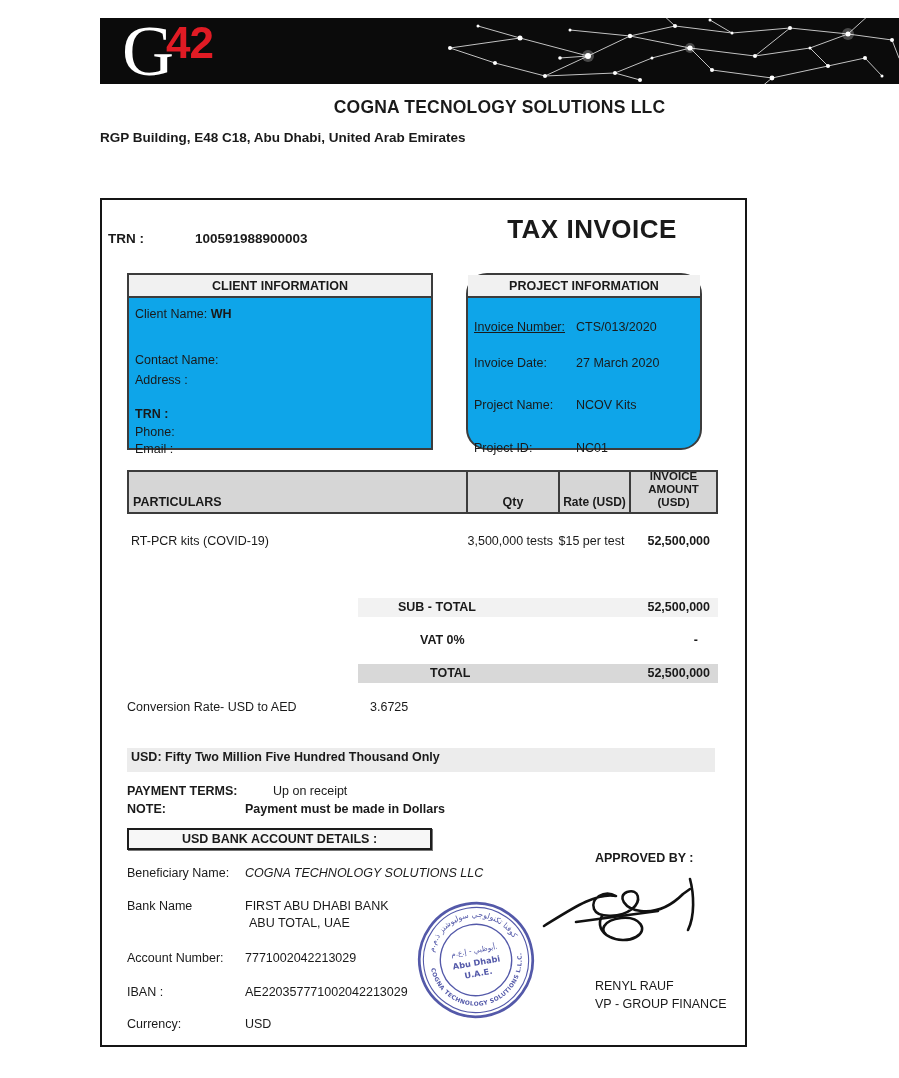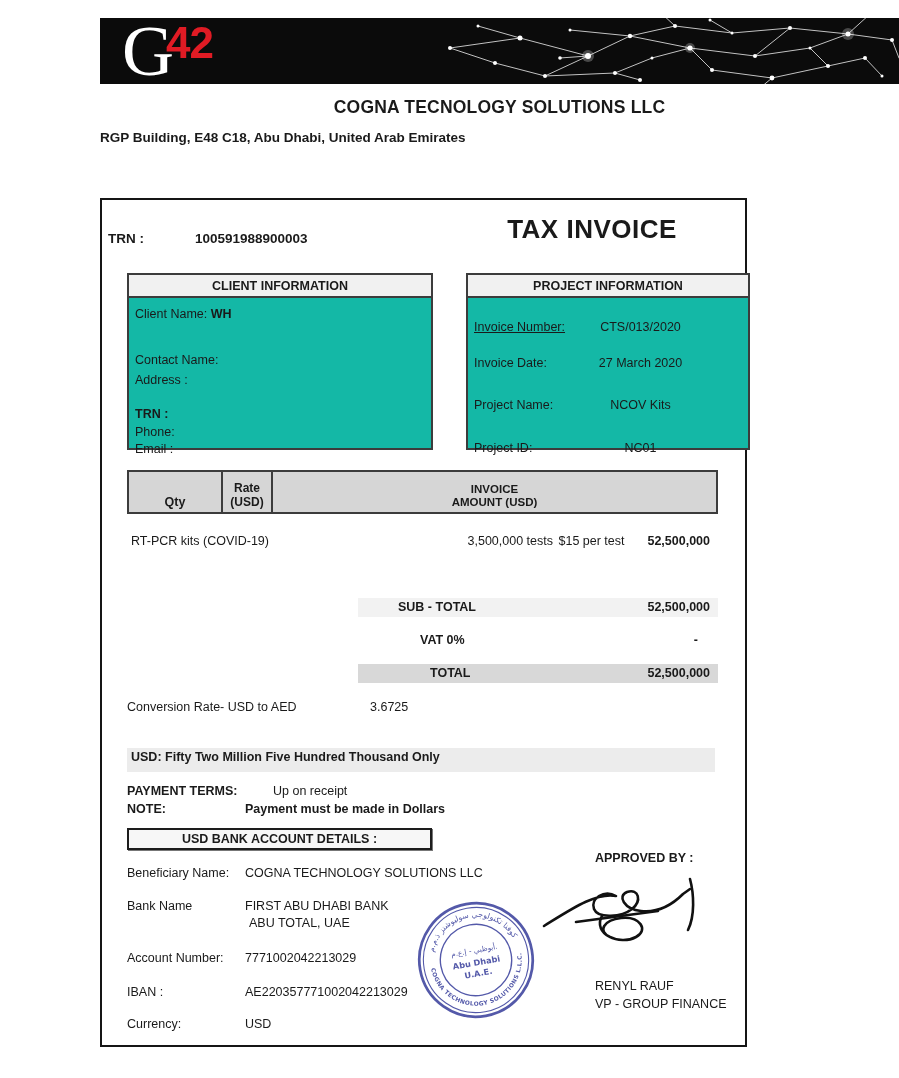--- a/index.html
+++ b/index.html
@@ -37,7 +37,7 @@
   .doc-title { left:360px; top:14px; width:260px; text-align:center; font-size:26px; font-weight:bold; letter-spacing:.5px; }
 
   
-  .infobox { border:2px solid #3c3c3c; background:#14b8a6; }
+  .infobox { border:2px solid #3c3c3c; background:#0ea5e9; }
   .infobox .box-head {
     height:23px; line-height:22px; text-align:center; font-size:12.5px; font-weight:bold;
     background:#f1f1f1; border-bottom:2px solid #3c3c3c;

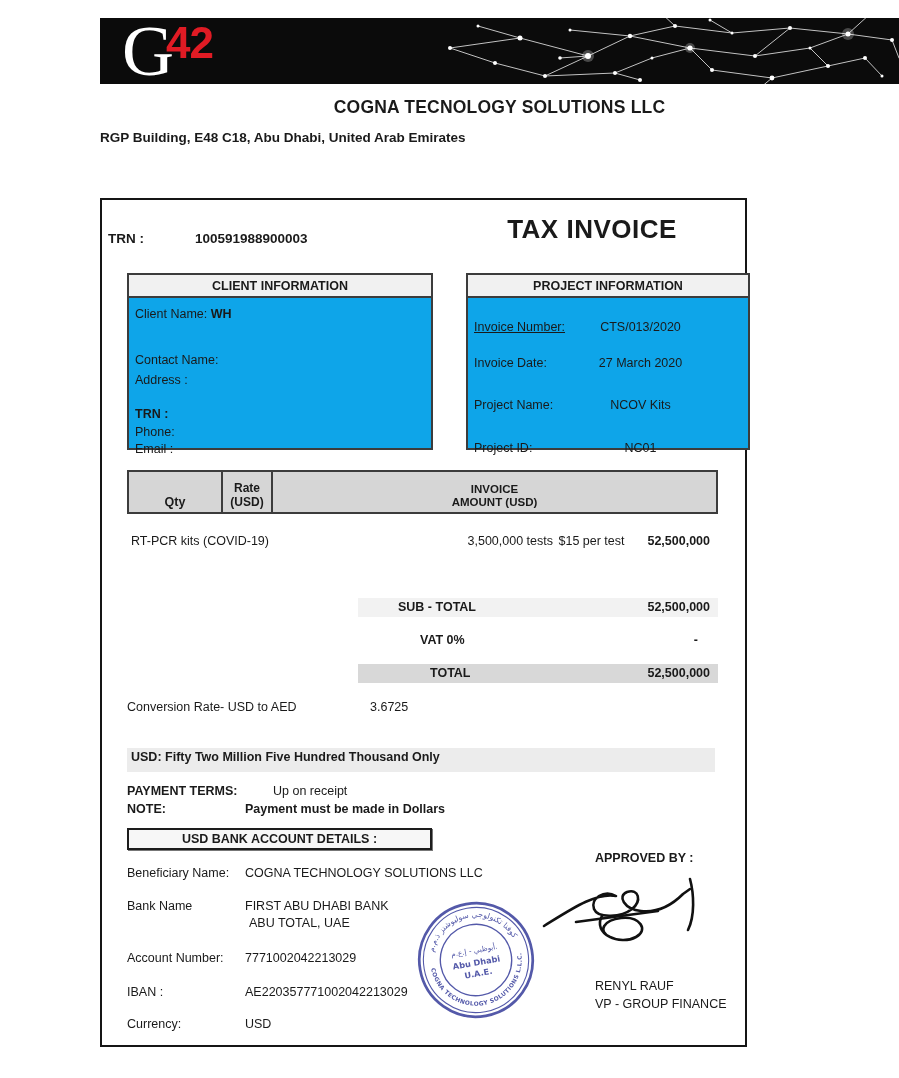--- a/index.html
+++ b/index.html
@@ -43,7 +43,7 @@
     background:#f1f1f1; border-bottom:2px solid #3c3c3c;
   }
   .client-box { left:25px; top:73px; width:306px; height:177px; }
-  .project-box { left:364px; top:73px; width:284px; height:177px; }
+  .project-box { left:364px; top:73px; width:236px; height:177px;border-radius:21px; }
   .row-abs { position:absolute; font-size:12.5px; white-space:nowrap; }
   .pj-label { left:6px; }
   .pj-value { left:100px; width:145px; text-align:center; }

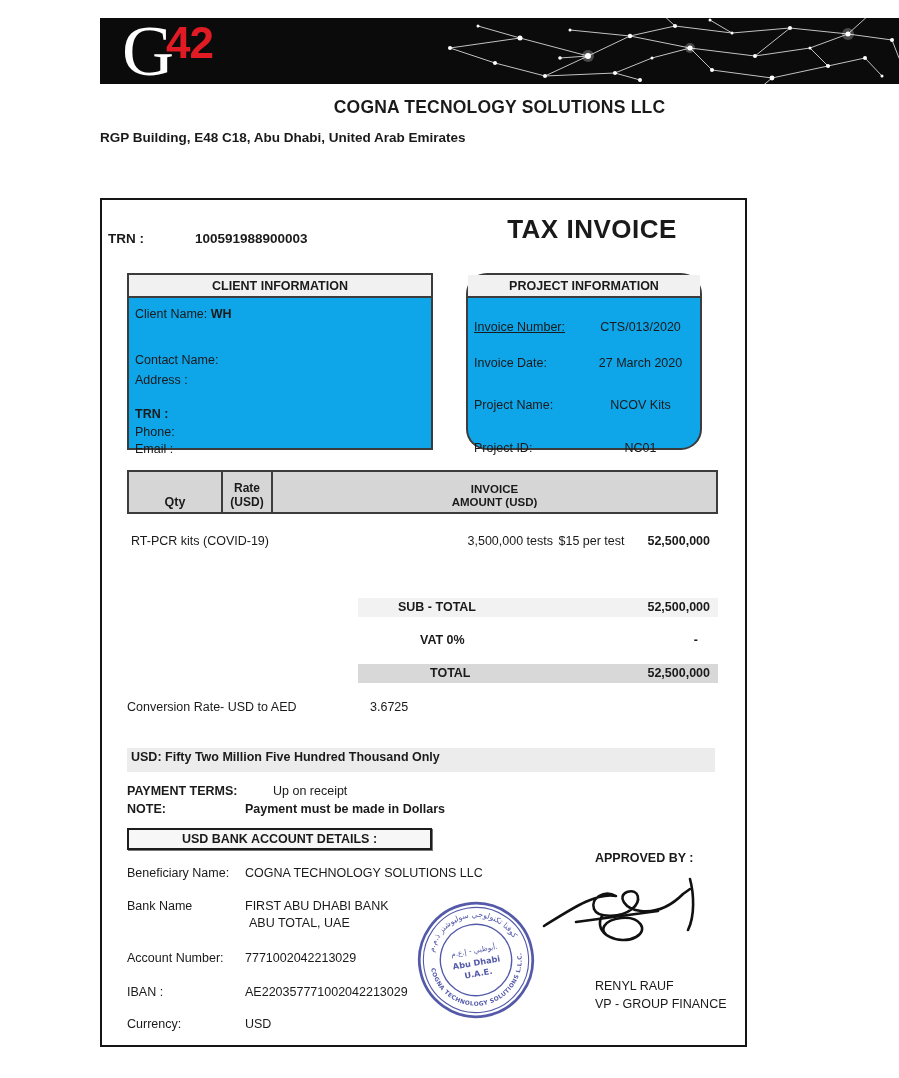--- a/index.html
+++ b/index.html
@@ -46,7 +46,7 @@
   .project-box { left:364px; top:73px; width:236px; height:177px;border-radius:21px; }
   .row-abs { position:absolute; font-size:12.5px; white-space:nowrap; }
   .pj-label { left:6px; }
-  .pj-value { left:100px; width:145px; text-align:center; }
+  .pj-value { left:108px; width:145px; }
   .u { text-decoration:underline; }
   .b { font-weight:bold; }
 

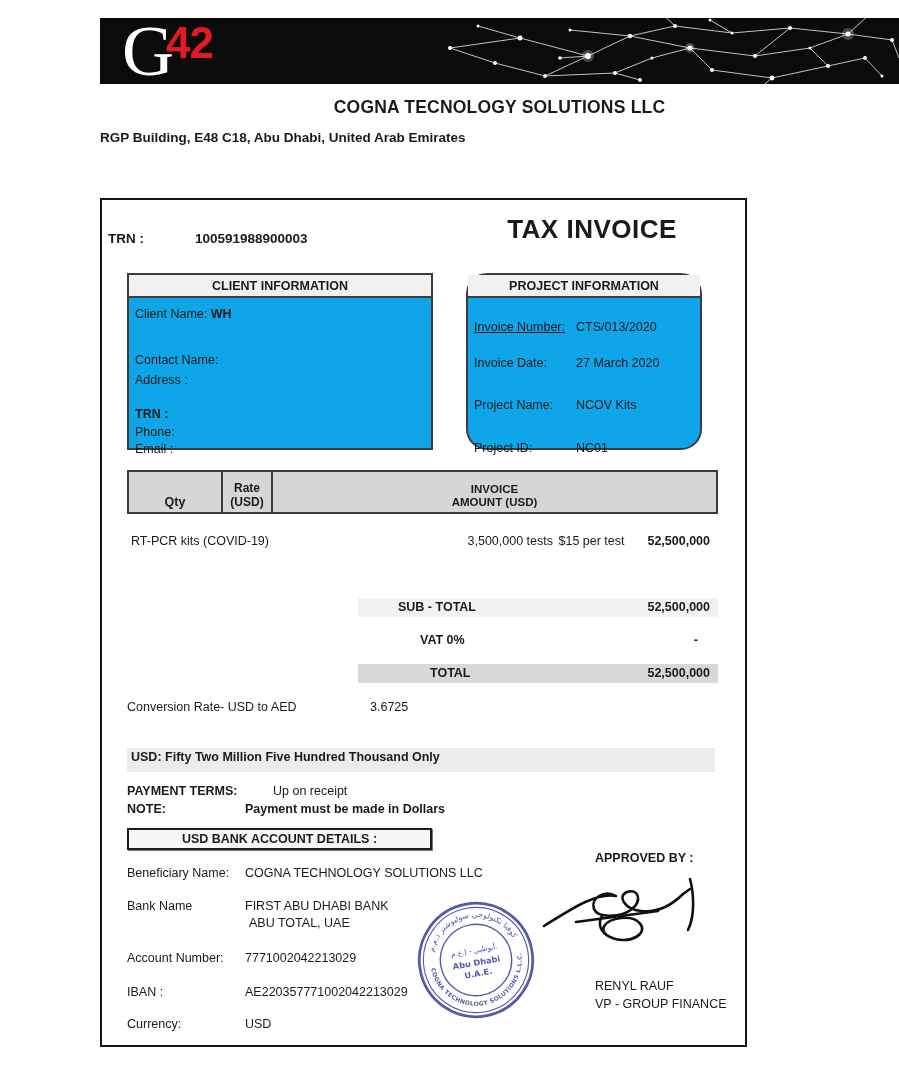--- a/index.html
+++ b/index.html
@@ -215,6 +215,9 @@
 
   <div class="abs items">
     <div class="items-head">
+      <div class="cell c1">
+        <div class="head-txt left">PARTICULARS</div>
+      </div>
       <div class="cell c2">
         <div class="head-txt center">Qty</div>
       </div>

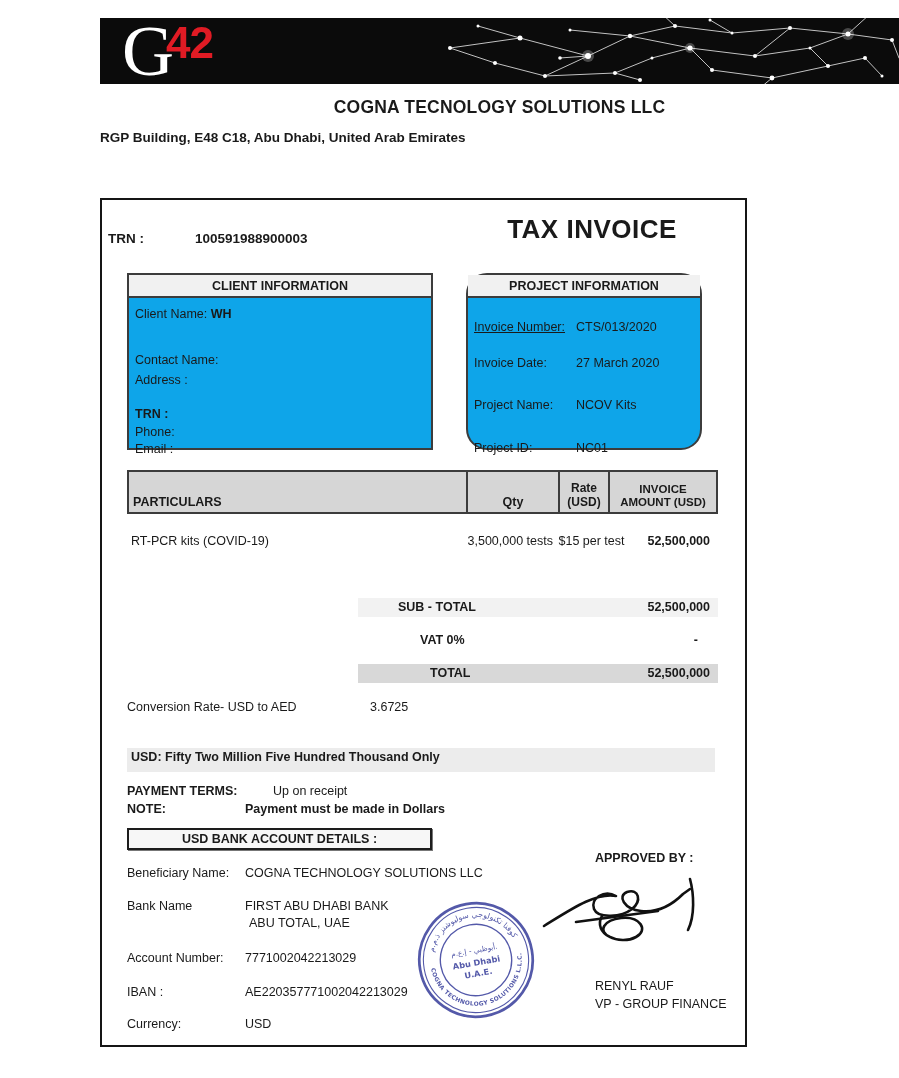--- a/index.html
+++ b/index.html
@@ -55,7 +55,7 @@
   .items-head { position:relative; height:44px; border:2px solid #3c3c3c; background:#d6d6d6; display:flex; }
   .items-head .cell { position:relative; height:100%; }
   .items-head .cell + .cell { border-left:2px solid #3c3c3c; }
-  .c1 { width:337px; } .c2 { width:92px; } .c3 { width:50px; } .c4 { flex:1; }
+  .c1 { width:337px; } .c2 { width:92px; } .c3 { width:71px; } .c4 { flex:1; }
   .head-txt { position:absolute; bottom:3px; font-size:12.5px; font-weight:bold; }
   .head-txt.left { left:4px; }
   .head-txt.center { left:0; right:0; text-align:center; }

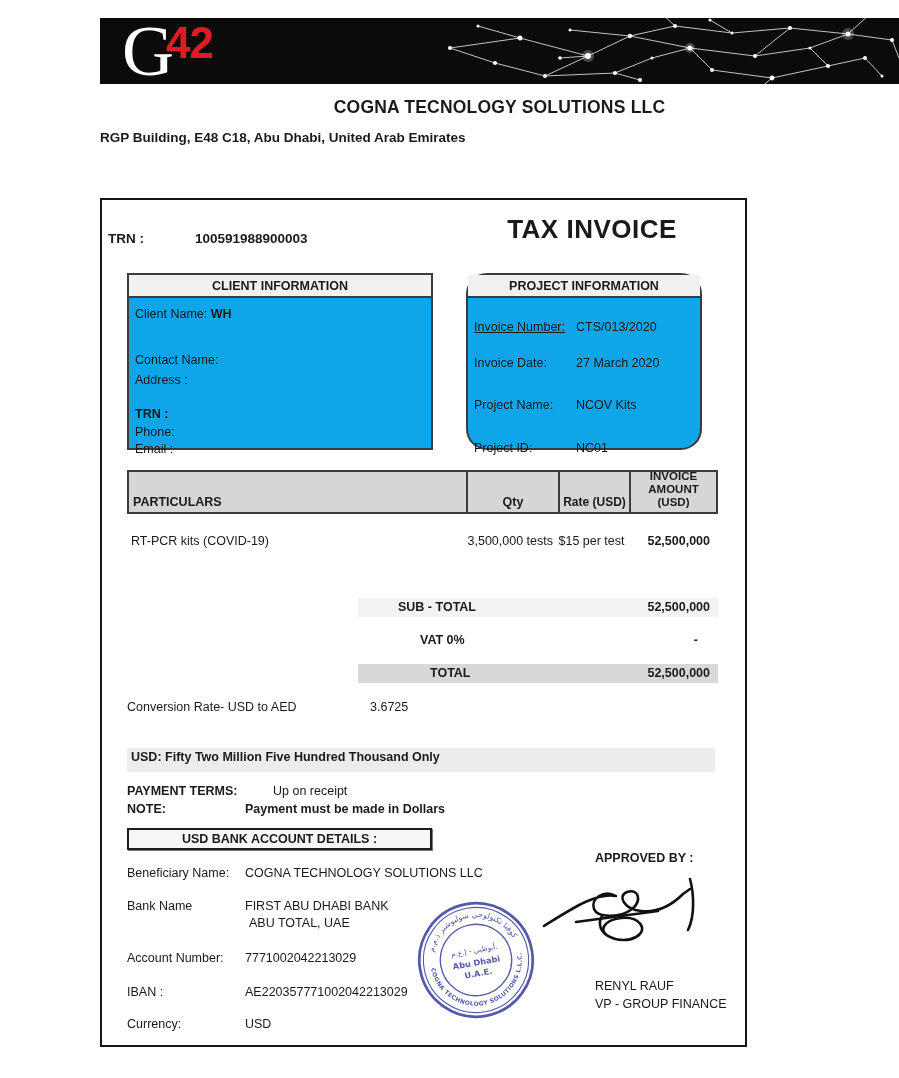--- a/index.html
+++ b/index.html
@@ -265,7 +265,7 @@
   <div class="abs bank-box">USD BANK ACCOUNT DETAILS :</div>
 
   <div class="abs bank-label" style="top:666px;">Beneficiary Name:</div>
-  <div class="abs bank-value" style="top:666px;">COGNA TECHNOLOGY SOLUTIONS LLC</div>
+  <div class="abs bank-value" style="top:666px;font-style:italic;">COGNA TECHNOLOGY SOLUTIONS LLC</div>
 
   <div class="abs bank-label" style="top:699px;">Bank Name</div>
   <div class="abs bank-value" style="top:699px;">FIRST ABU DHABI BANK</div>

